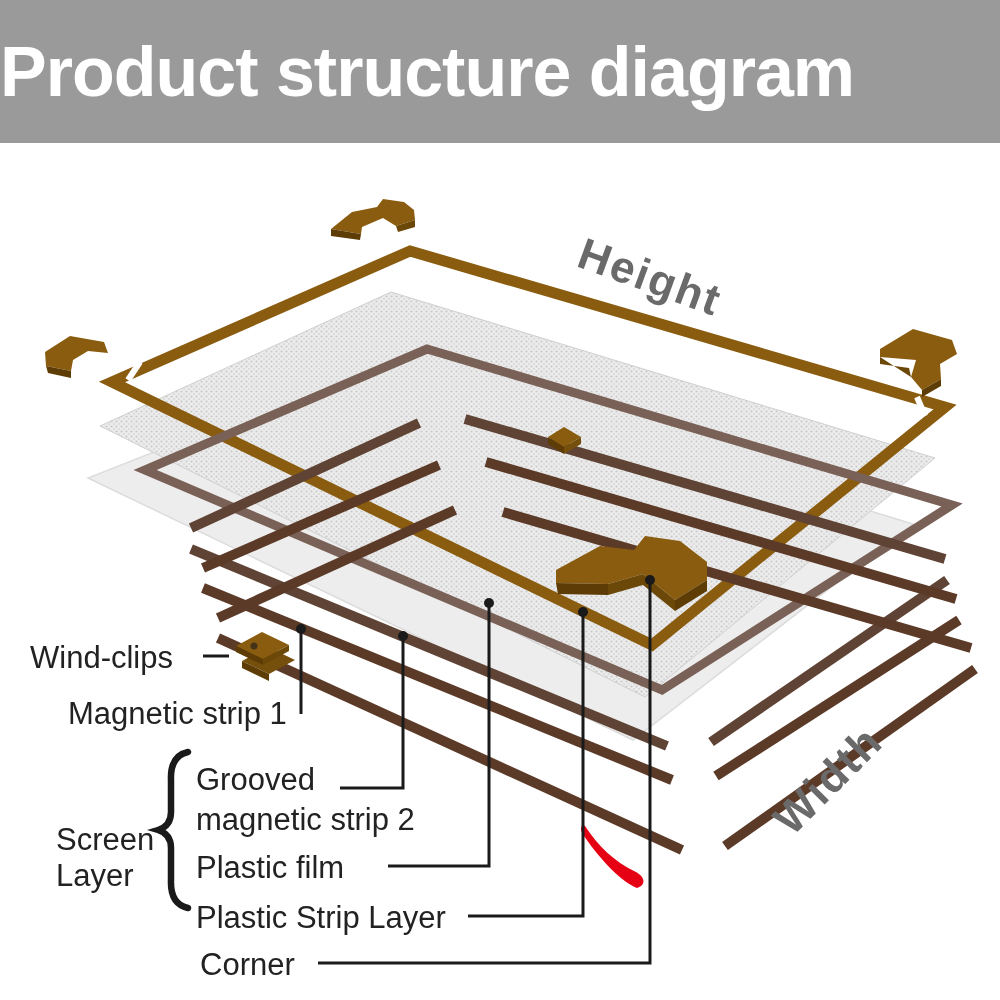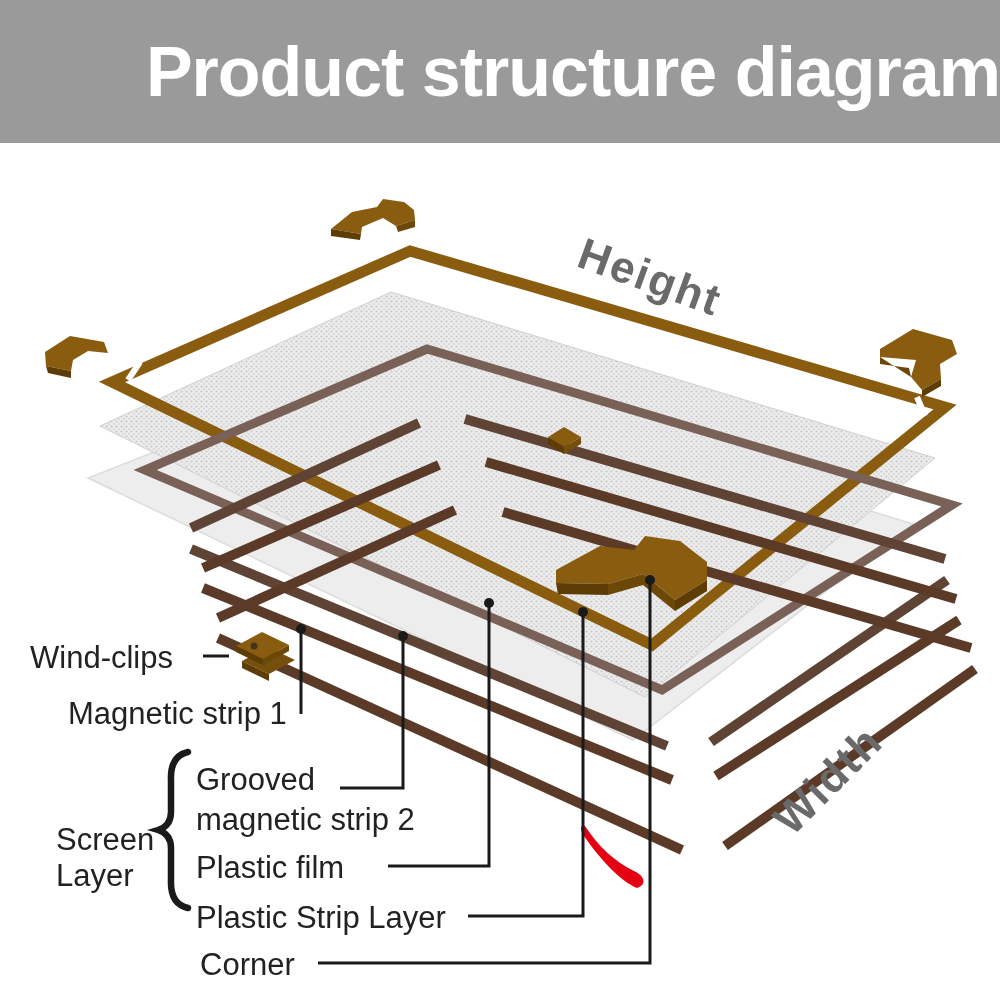--- a/index.html
+++ b/index.html
@@ -6,7 +6,7 @@
   .stage{position:relative;width:1000px;height:1000px;overflow:hidden;background:#ffffff;
          font-family:"Liberation Sans", sans-serif;}
   .title-bar{position:absolute;left:0;top:0;width:1000px;height:143px;background:#9a9a9a;
-             display:flex;align-items:center;justify-content:flex-end;}
+             display:flex;align-items:center;justify-content:flex-start;}
   .title-bar span{color:#ffffff;font-size:70px;font-weight:bold;letter-spacing:-1px;white-space:nowrap;}
   svg{position:absolute;left:0;top:0;}
   text.lbl{font-family:"Liberation Sans", sans-serif;font-size:31px;fill:#222222;}

